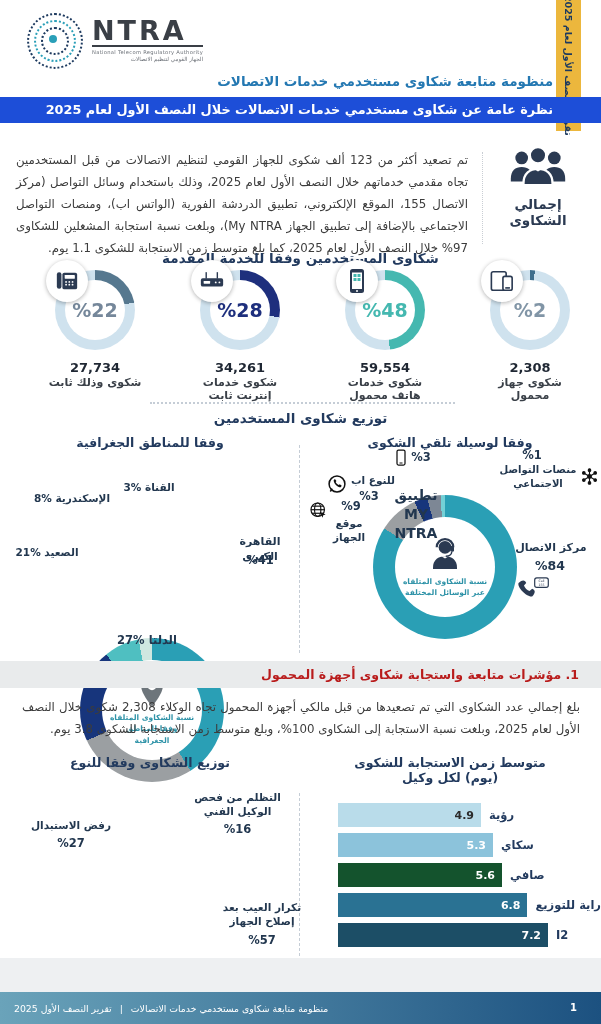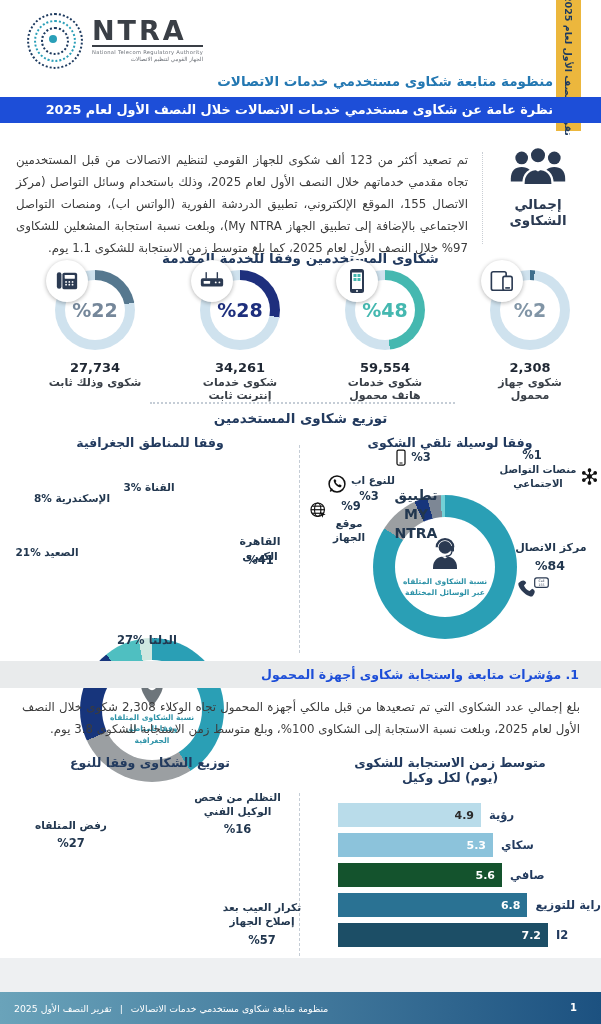--- a/index.html
+++ b/index.html
@@ -51,7 +51,7 @@
   .pct{position:absolute;font-weight:bold;color:#22374f;font-size:11.5px;text-align:center;}
   
   #band1{left:0;top:661px;width:601px;height:27px;background:#e9ebec;}
-  #band1 .t{line-height:27px;text-align:right;padding-right:22px;font-size:12.5px;font-weight:bold;color:#1d4ed8;direction:rtl;}
+  #band1 .t{line-height:27px;text-align:right;padding-right:22px;font-size:12.5px;font-weight:bold;color:#b91c1c;direction:rtl;}
   #p2{left:22px;top:697px;width:558px;font-size:11.8px;line-height:1.85;color:#3c3c3c;text-align:justify;}
   
   #barchart{left:300px;top:803px;width:301px;direction:ltr;}

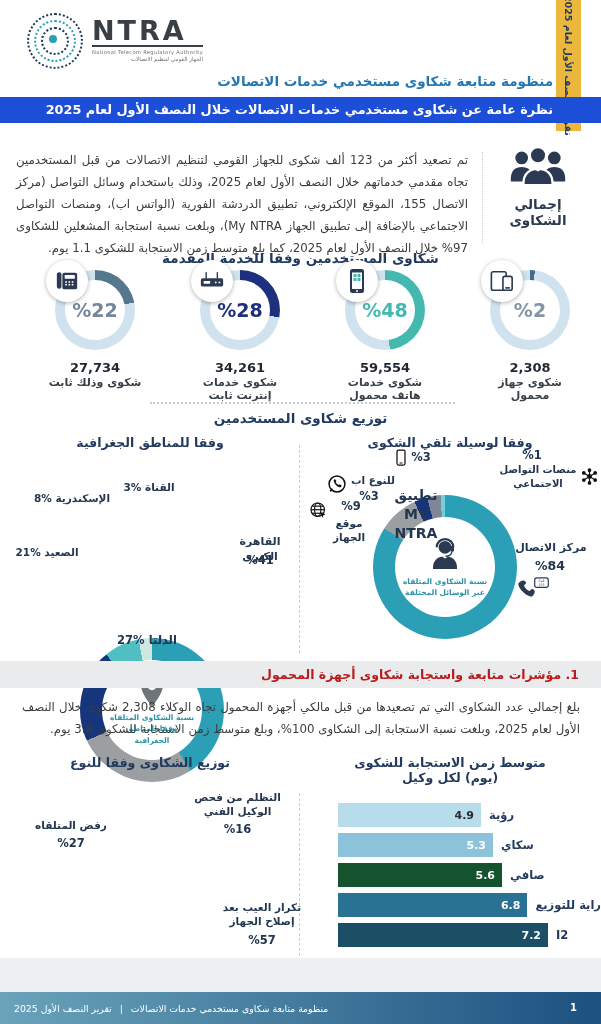--- a/index.html
+++ b/index.html
@@ -359,7 +359,7 @@
 
   <div class="lbl rtl" style="left:180px;top:790px;width:115px;">التظلم من فحص الوكيل الفني</div>
   <div class="pct" style="left:180px;top:822px;width:115px;">%16</div>
-  <div class="lbl rtl" style="left:26px;top:818px;width:90px;">رفض المتلقاه</div>
+  <div class="lbl rtl" style="left:26px;top:818px;width:90px;">رفض الاستبدال</div>
   <div class="pct" style="left:26px;top:836px;width:90px;">%27</div>
   <div class="lbl rtl" style="left:214px;top:900px;width:96px;">تكرار العيب بعد إصلاح الجهاز</div>
   <div class="pct" style="left:214px;top:933px;width:96px;">%57</div>

